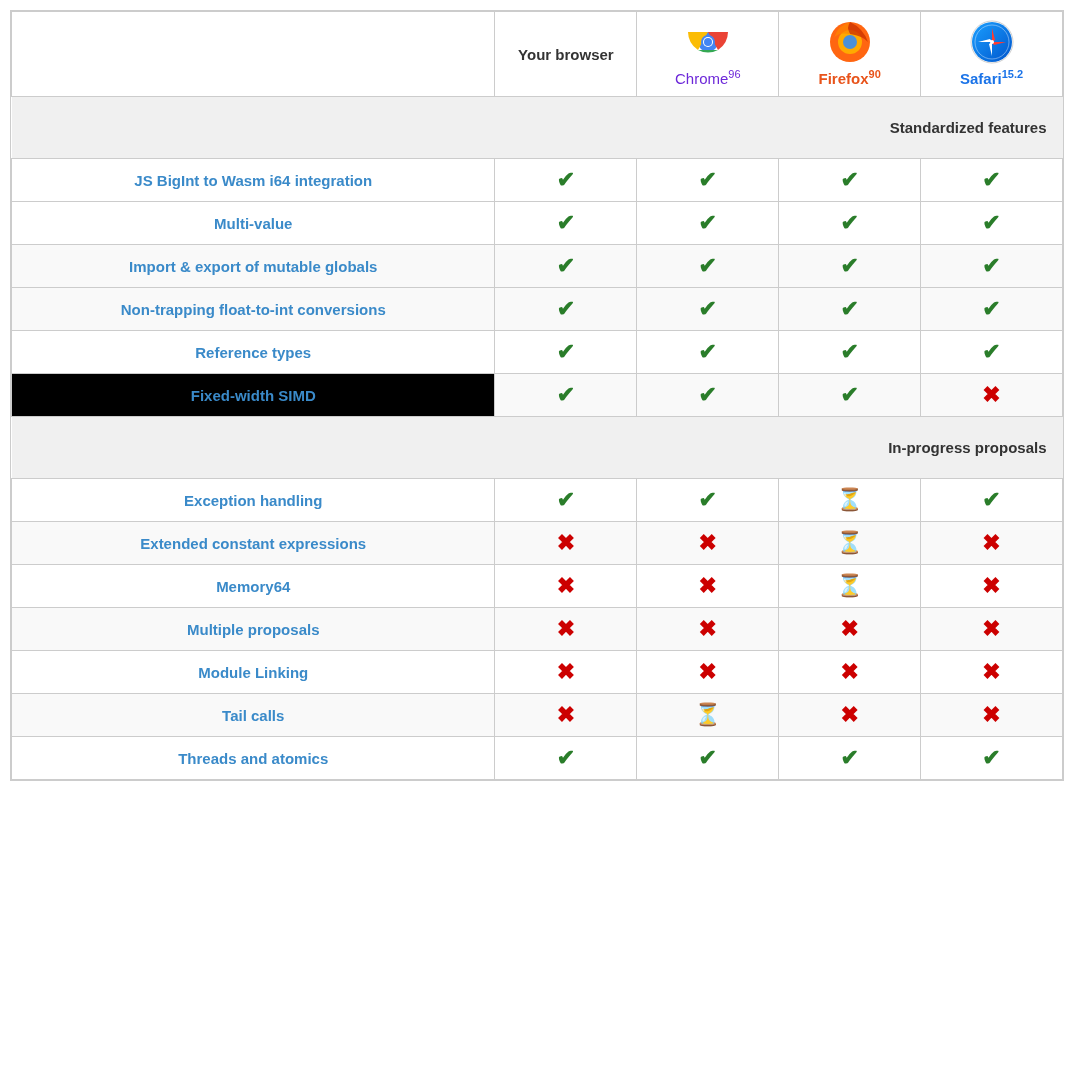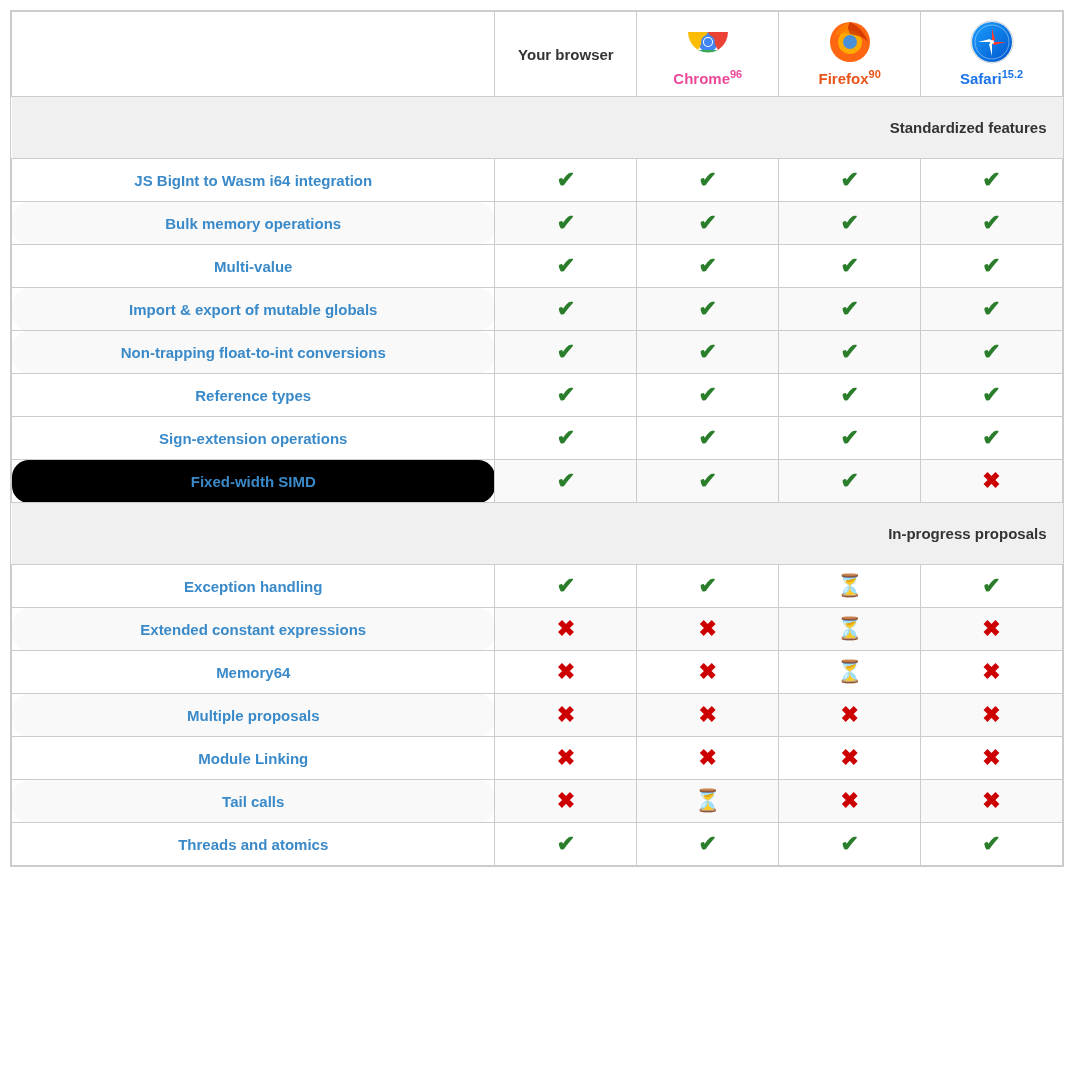--- a/index.html
+++ b/index.html
@@ -42,7 +42,7 @@
     .header-browser {
       vertical-align: middle;
     }
-    .browser-name-chrome { color: #ec4899; font-weight: bold; font-size: 15px; }
+    .browser-name-chrome { color: #6d28d9; font-weight: normal; font-size: 15px; }
     .browser-name-firefox { color: #e8531a; font-weight: bold; font-size: 15px; text-align: right; }
     .browser-name-safari { color: #1a73e8; font-weight: bold; font-size: 15px; }
     .browser-version { font-size: 11px; vertical-align: super; }

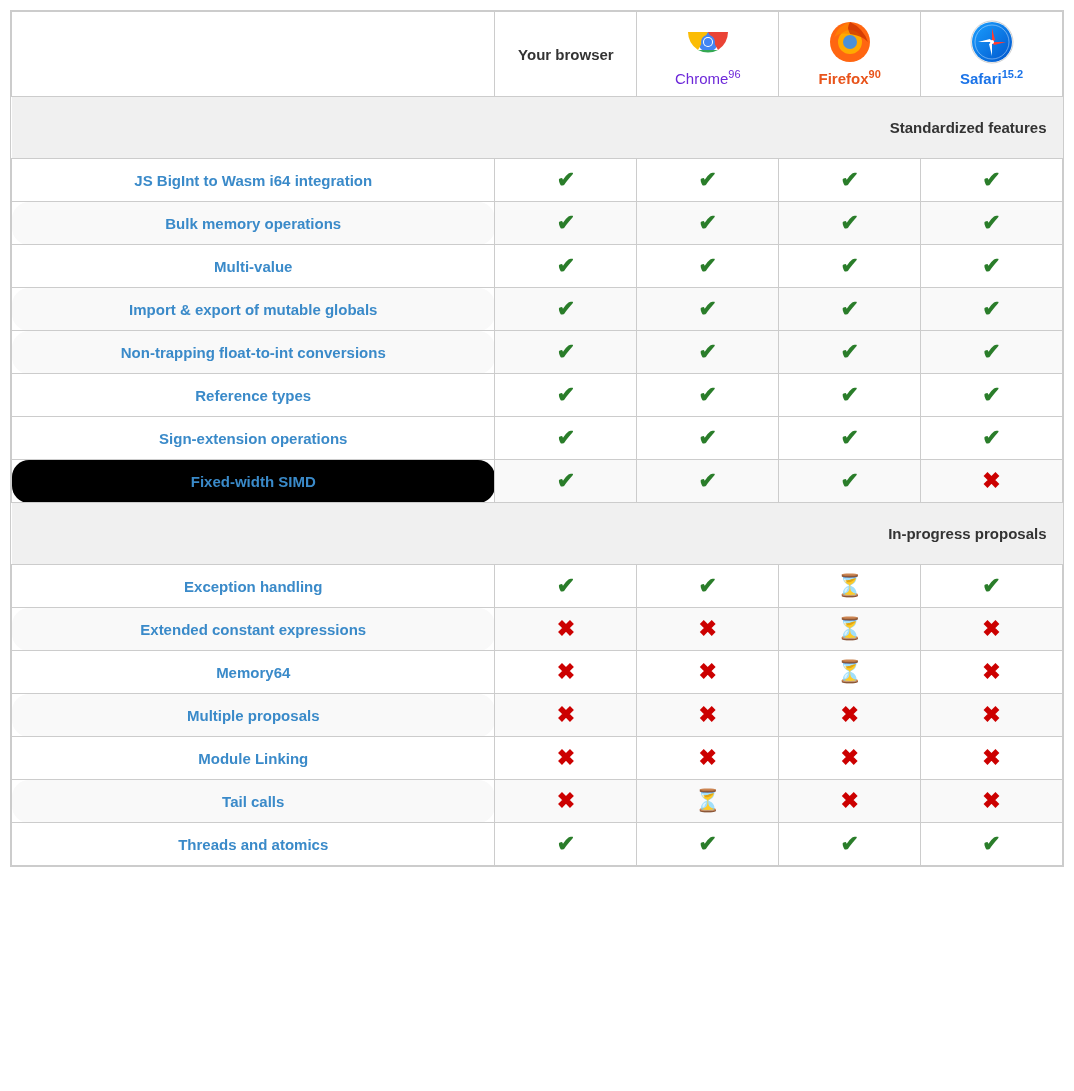--- a/index.html
+++ b/index.html
@@ -31,7 +31,6 @@
       font-size: 15px;
       padding: 2px 16px;
       background: #fff;
-      border-radius: 17px;
     }
     .header-your-browser {
       font-weight: bold;

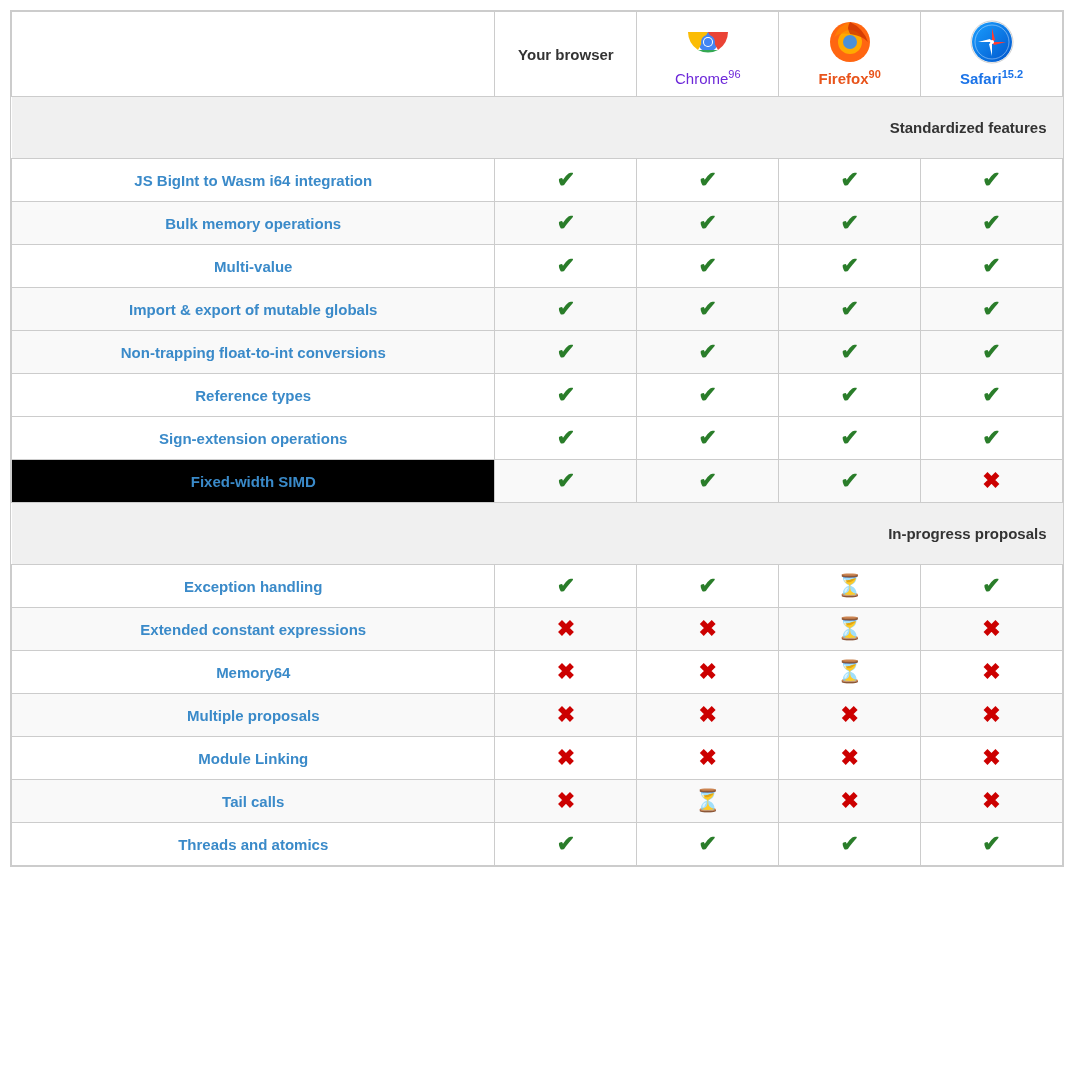--- a/index.html
+++ b/index.html
@@ -139,13 +139,6 @@
       <td style="background:#fff"><span class="check">✔</span></td>
     </tr>
         <tr class="data-row">
-      <td class="feature-name" style="background:#f9f9f9">Bulk memory operations</td>
-      <td style="background:#f9f9f9"><span class="check">✔</span></td>
-      <td style="background:#f9f9f9"><span class="check">✔</span></td>
-      <td style="background:#f9f9f9"><span class="check">✔</span></td>
-      <td style="background:#f9f9f9"><span class="check">✔</span></td>
-    </tr>
-        <tr class="data-row">
       <td class="feature-name" style="background:#fff">Multi-value</td>
       <td style="background:#fff"><span class="check">✔</span></td>
       <td style="background:#fff"><span class="check">✔</span></td>

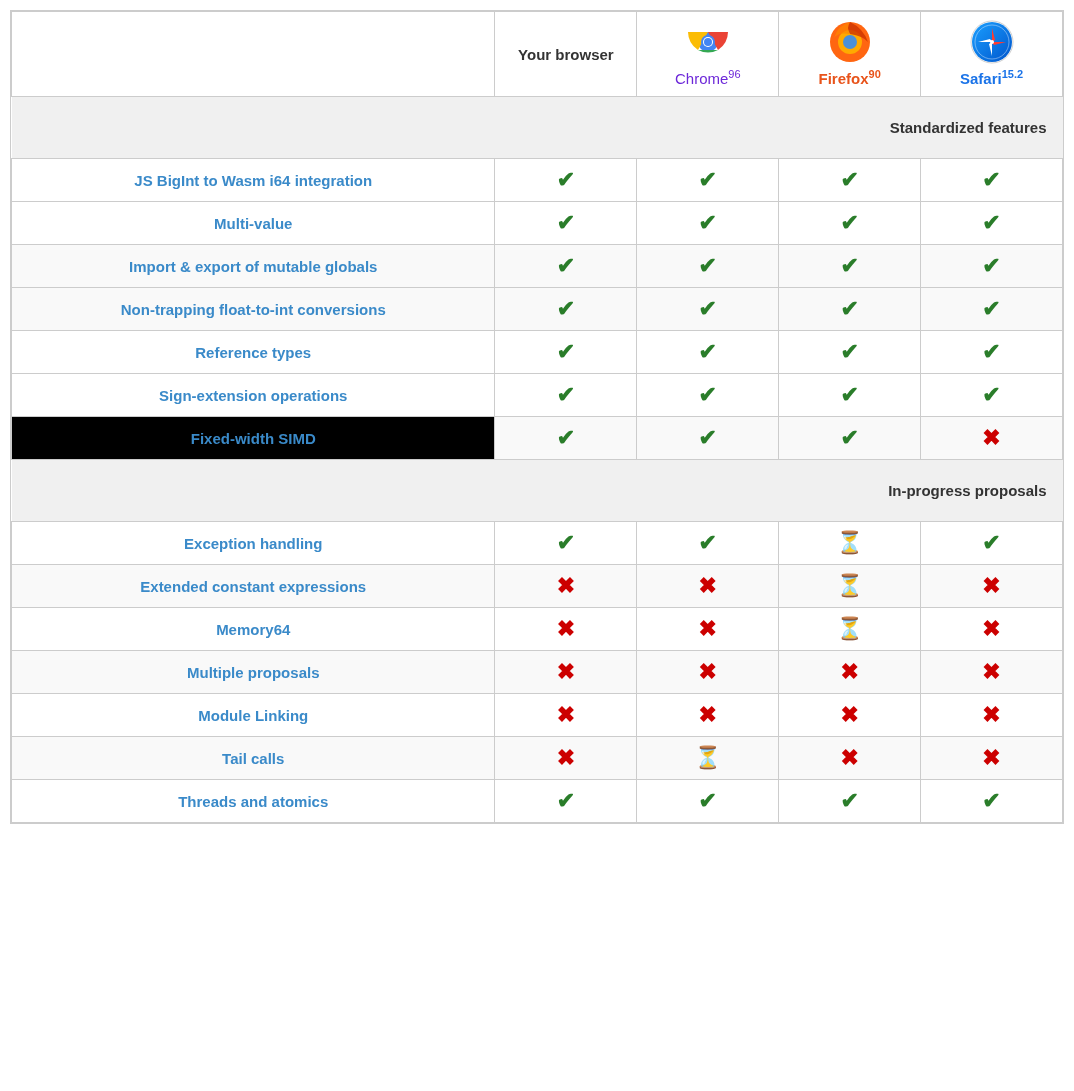--- a/index.html
+++ b/index.html
@@ -167,13 +167,6 @@
       <td style="background:#fff"><span class="check">✔</span></td>
     </tr>
         <tr class="data-row">
-      <td class="feature-name" style="background:#fff">Sign-extension operations</td>
-      <td style="background:#fff"><span class="check">✔</span></td>
-      <td style="background:#fff"><span class="check">✔</span></td>
-      <td style="background:#fff"><span class="check">✔</span></td>
-      <td style="background:#fff"><span class="check">✔</span></td>
-    </tr>
-        <tr class="data-row">
       <td class="feature-name" style="background:#000000">Fixed-width SIMD</td>
       <td style="background:#f9f9f9"><span class="check">✔</span></td>
       <td style="background:#f9f9f9"><span class="check">✔</span></td>

